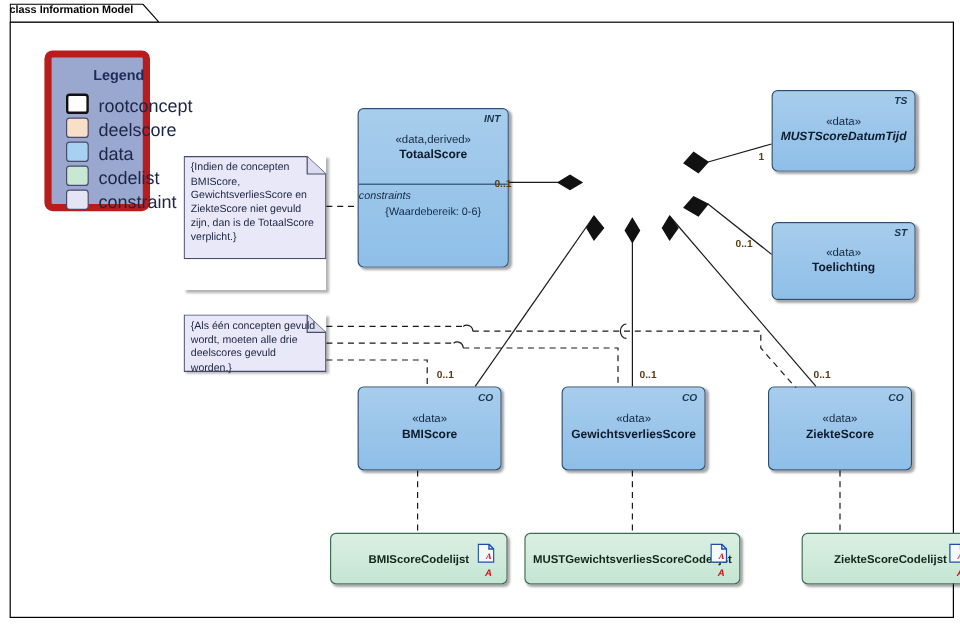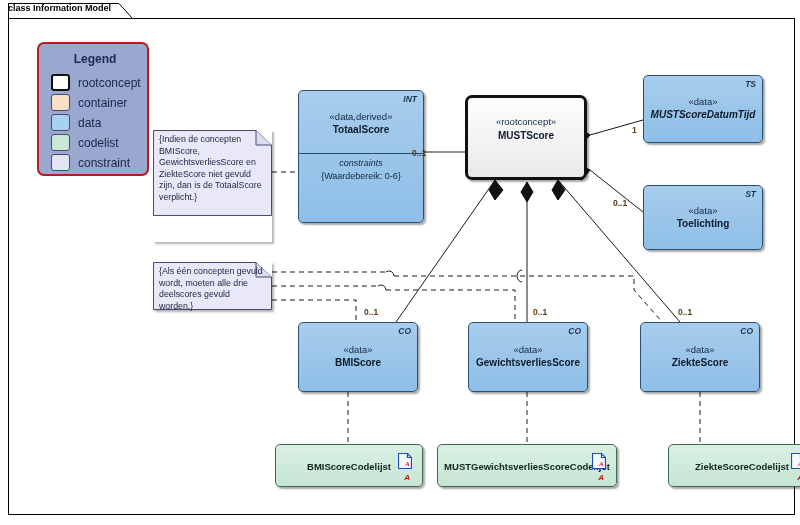--- a/index.html
+++ b/index.html
@@ -17,8 +17,8 @@
              font-size:9px;font-weight:bold;color:#000;white-space:nowrap;}
 
   
-  .legend{position:absolute;left:37px;top:42px;width:112px;height:134px;
-          background:#9aa8cf;border:2px solid #b91c1c;border-radius:7px;
+  .legend{position:absolute;left:37px;top:42px;width:88px;height:134px;
+          background:#9aa8cf;border:6px solid #b91c1c;border-radius:7px;
           box-sizing:border-box;}
   .legend-title{position:absolute;left:0;top:8px;width:112px;text-align:center;
           font-size:12px;font-weight:bold;color:#1f2a55;}

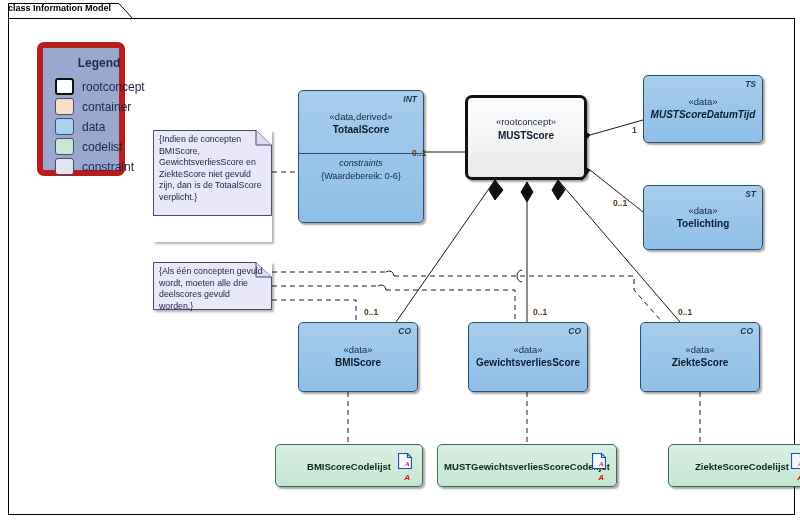--- a/index.html
+++ b/index.html
@@ -26,7 +26,7 @@
   .legend-sw{position:absolute;left:0;top:0;width:19px;height:17px;
           border:1px solid #4a4a6a;border-radius:3px;box-sizing:border-box;}
   .legend-sw.rootconcept{background:#ffffff;border:2px solid #111;}
-  .legend-lbl{position:absolute;left:27px;top:2px;font-size:12px;color:#1d2547;
+  .legend-lbl{position:absolute;left:27px;top:2px;font-size:15px;color:#1d2547;
           white-space:nowrap;text-align:center;}
 
   

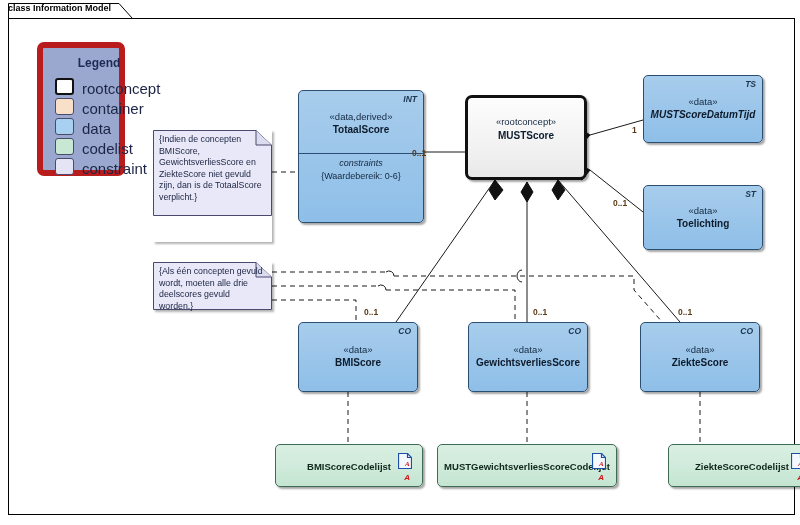--- a/index.html
+++ b/index.html
@@ -92,7 +92,7 @@
     </div>
     <div class="legend-row" style="top:50px;">
       <span class="legend-sw" style="background:#f7dfc8;"></span>
-      <span class="legend-lbl">container</span>
+      <span class="legend-lbl">deelscore</span>
     </div>
     <div class="legend-row" style="top:70px;">
       <span class="legend-sw" style="background:#a8d0f0;"></span>

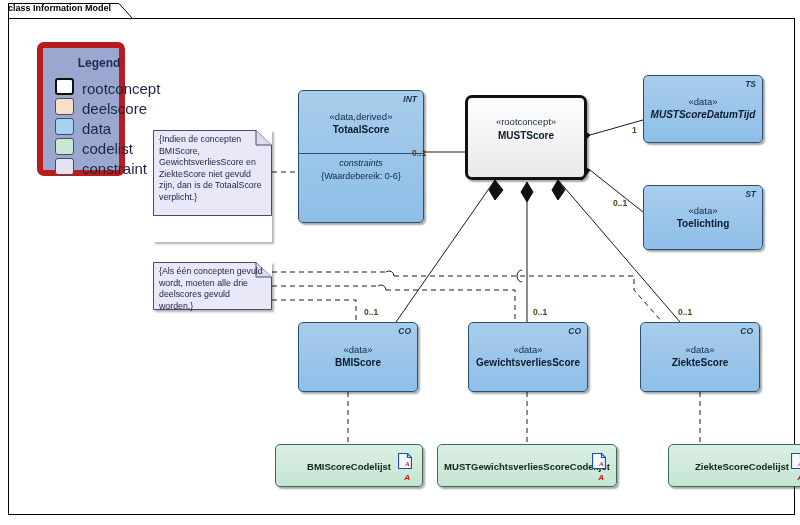--- a/index.html
+++ b/index.html
@@ -168,10 +168,6 @@
   </div>
   <span class="mult" style="left:412px;top:148px;">0..1</span>
 
-  <div class="cls root" style="left:465px;top:95px;width:122px;height:85px;">
-    <span class="stereo" style="top:18px;">«rootconcept»</span>
-    <span class="cname" style="top:32px;">MUSTScore</span>
-  </div>
 
   <div class="cls data" style="left:643px;top:75px;width:120px;height:68px;">
     <span class="corner-tag">TS</span>

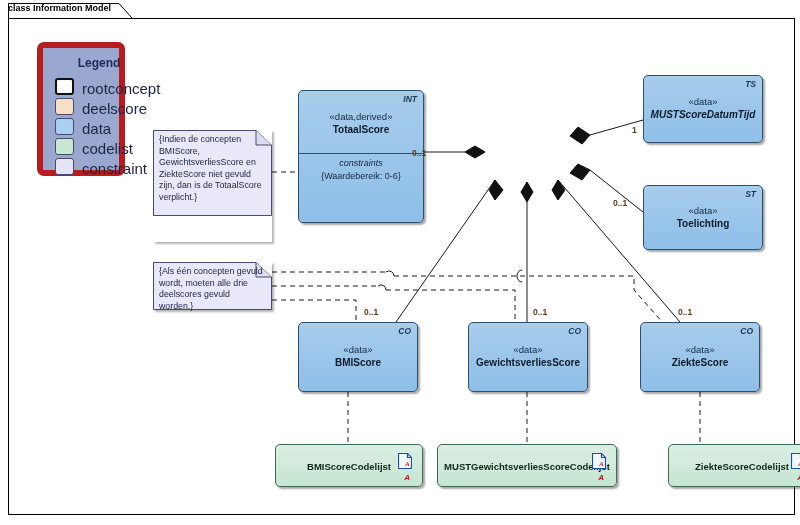--- a/index.html
+++ b/index.html
@@ -46,7 +46,7 @@
        font-size:10px;font-weight:bold;color:#0d1b2c;}
   .cdiv{position:absolute;left:0;width:100%;height:0;
        border-top:1px solid #2a4f73;}
-  .ctitle-kw{position:absolute;left:0;width:100%;text-align:center;
+  .ctitle-kw{position:absolute;left:0;width:100%;text-align:left;
        font-size:9px;font-style:italic;color:#142840;}
   .ctext{position:absolute;left:0;width:100%;text-align:center;
        font-size:9px;color:#142840;}

